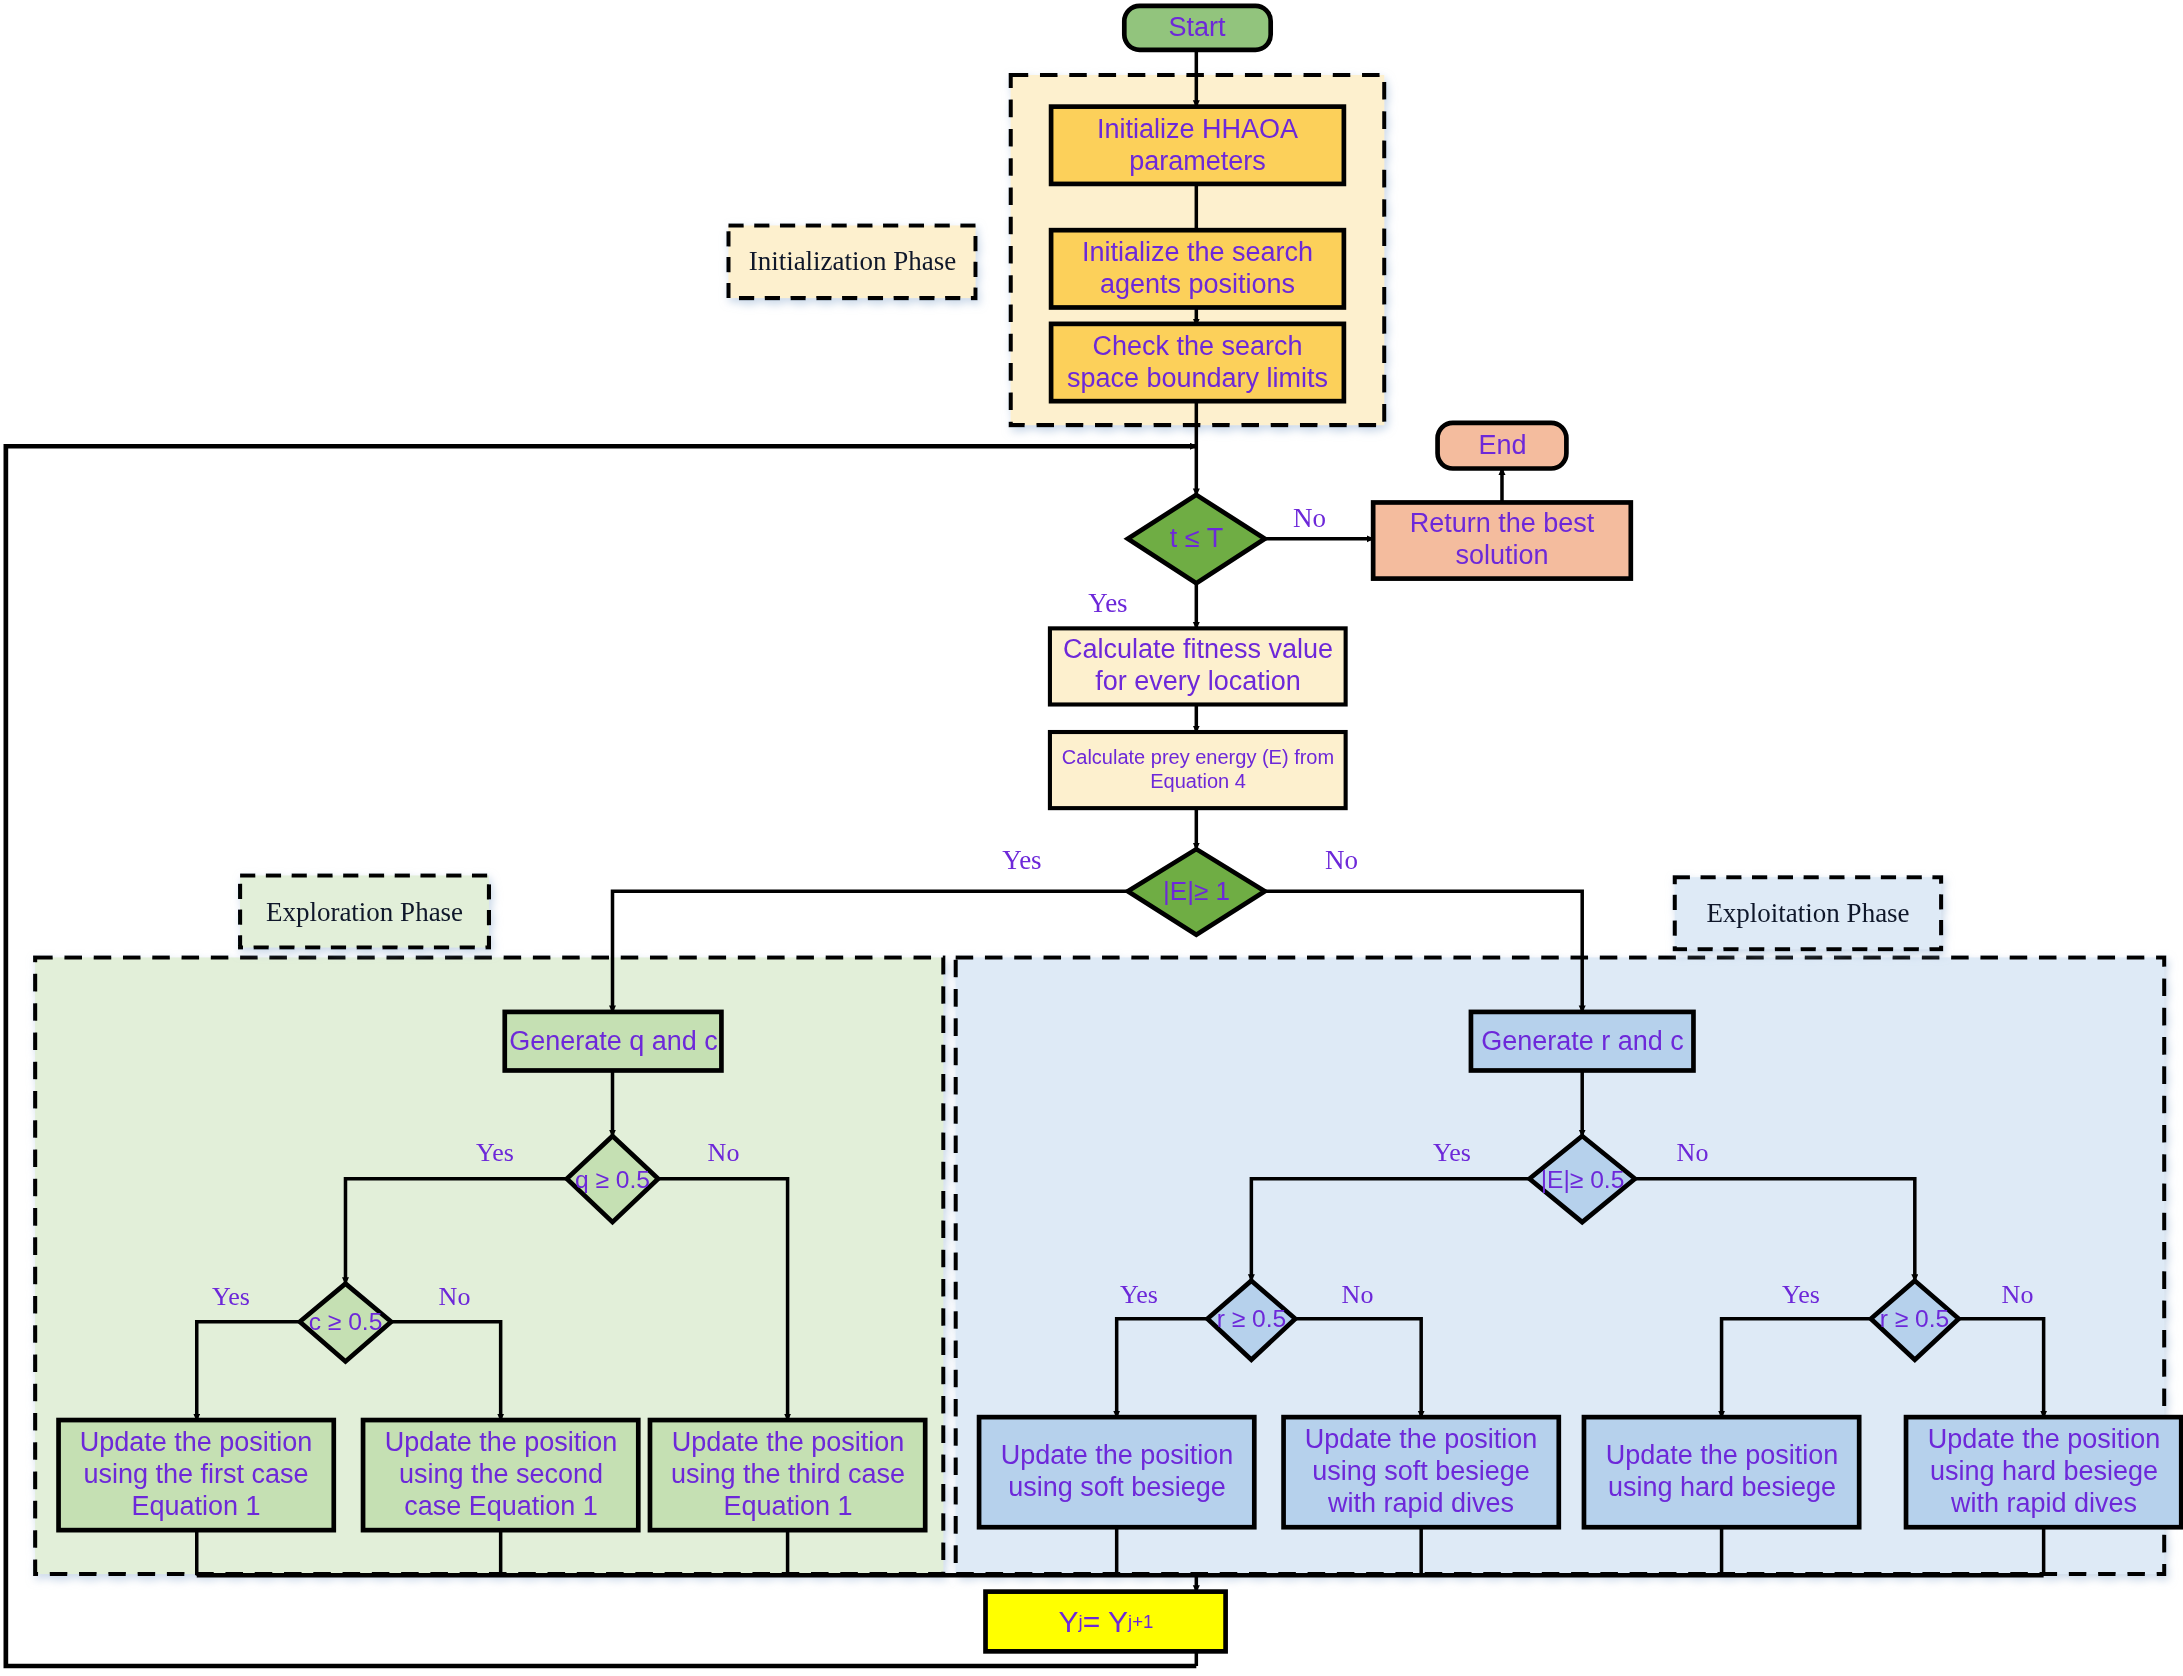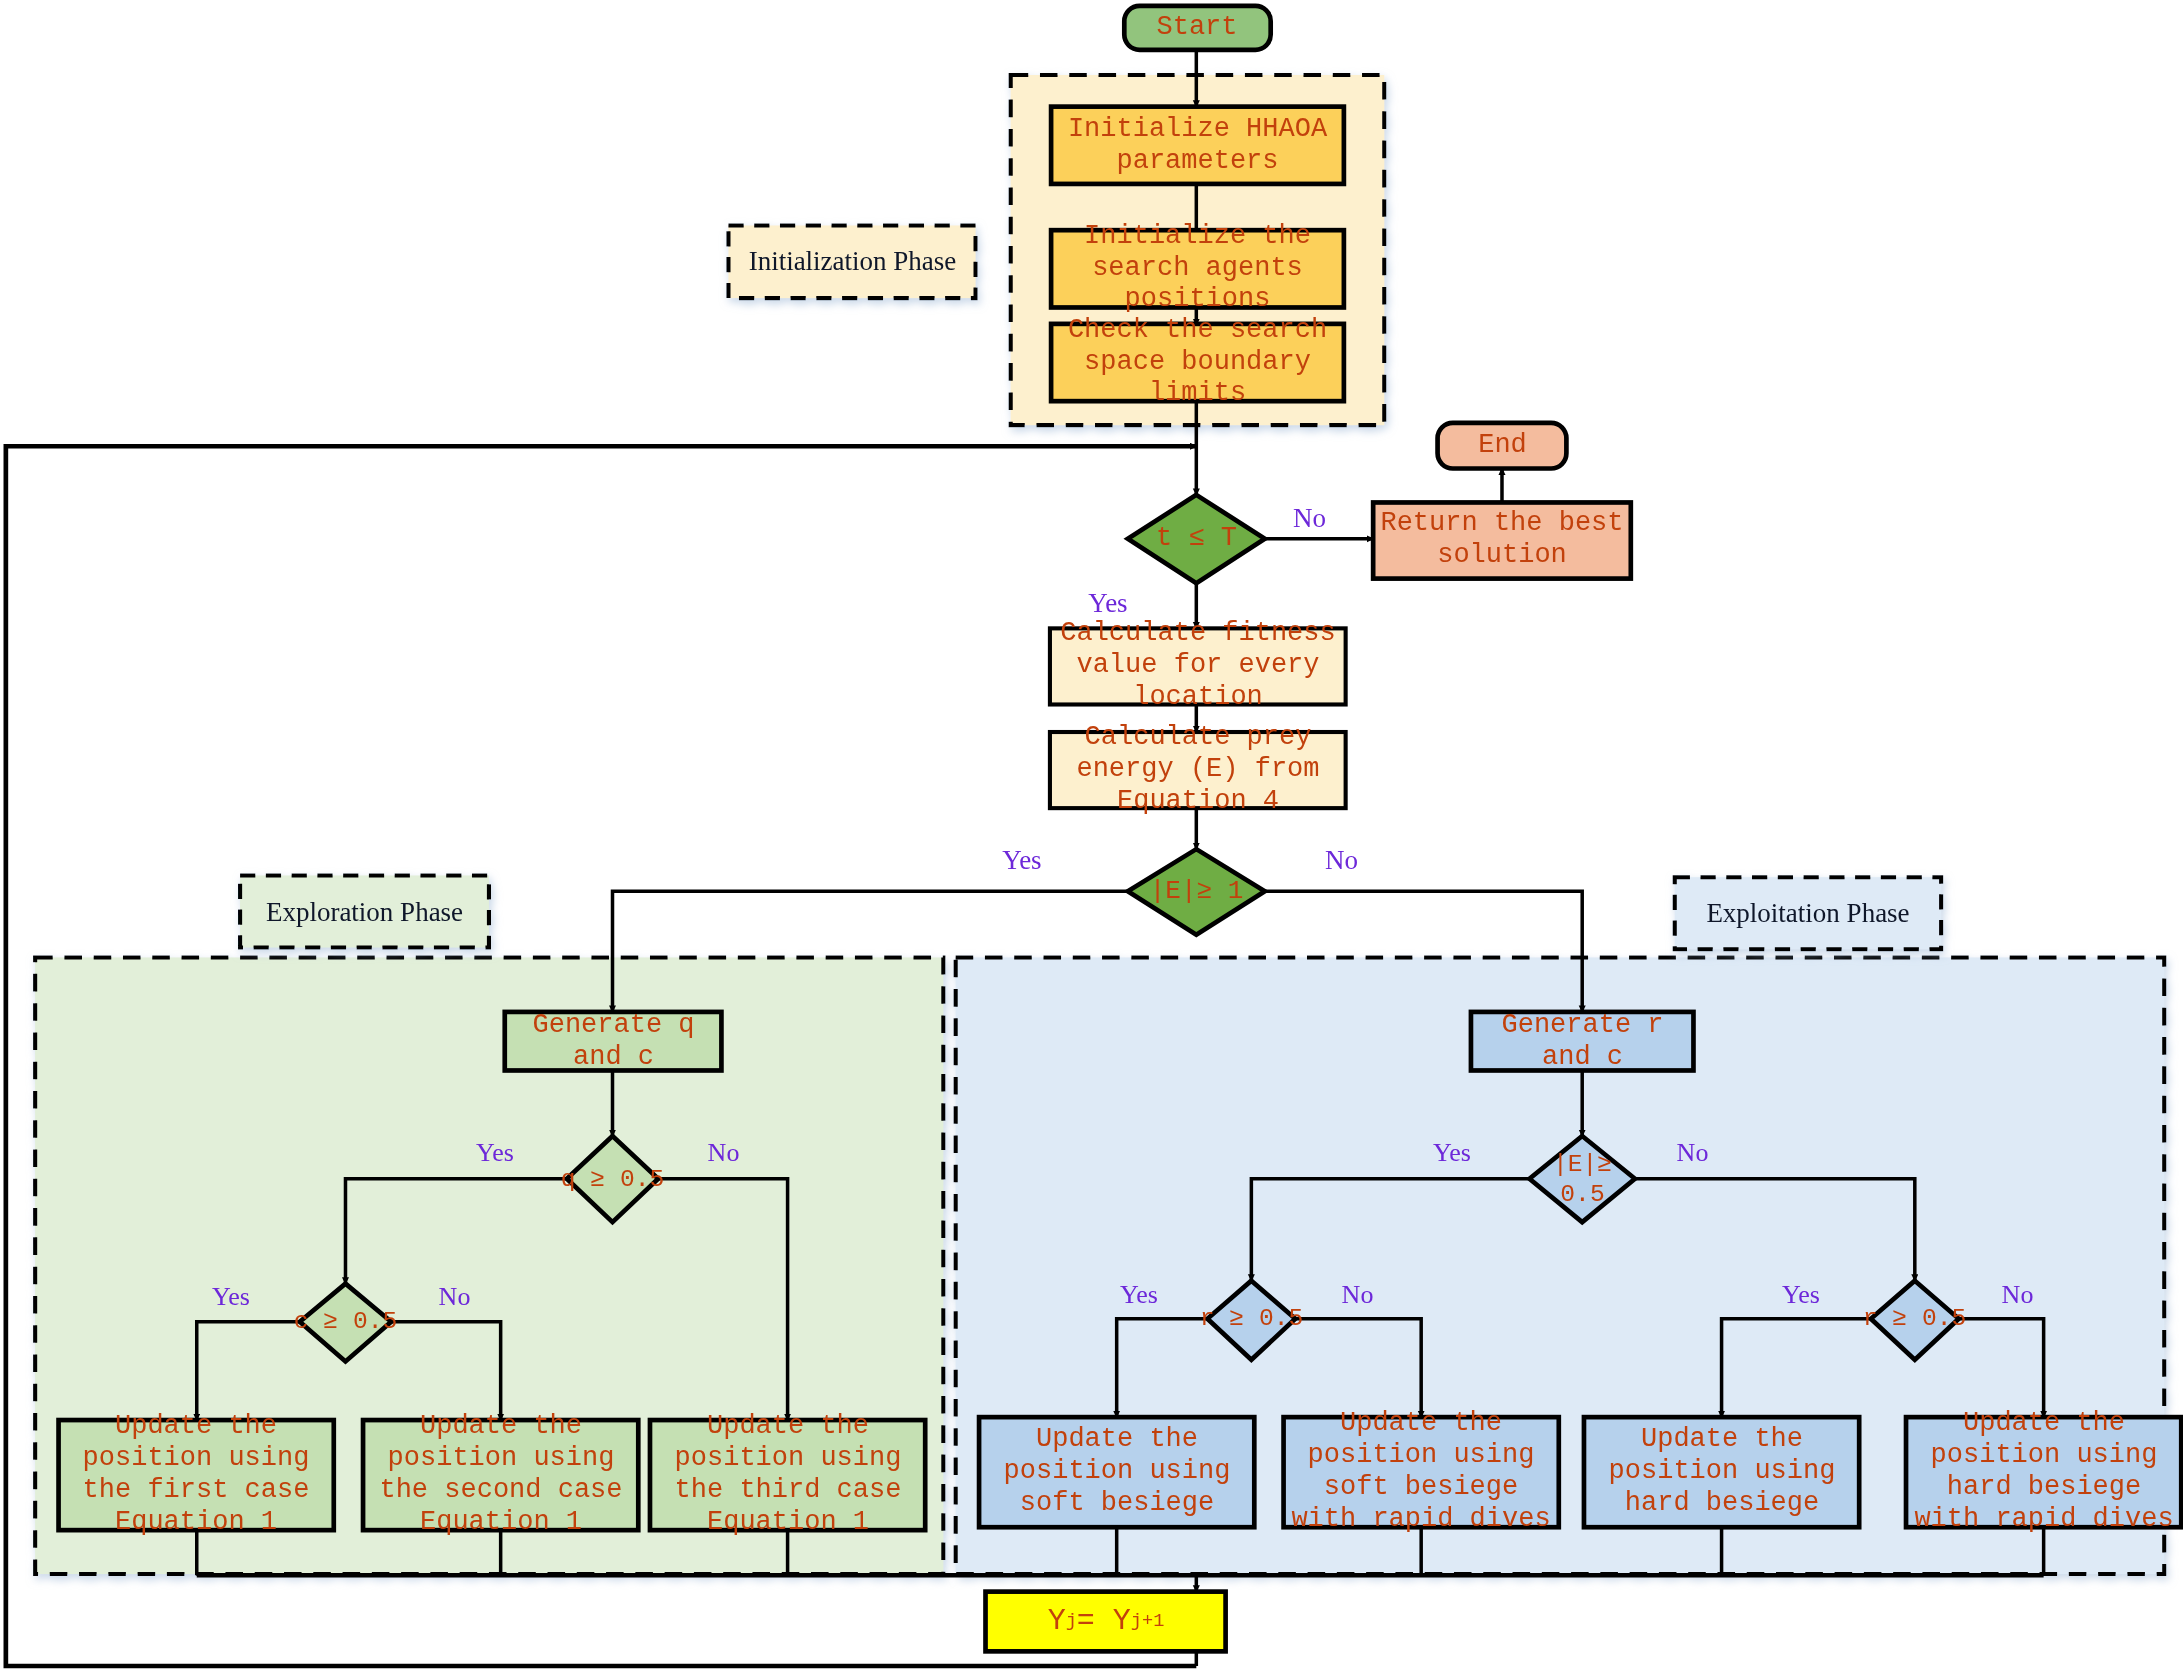--- a/index.html
+++ b/index.html
@@ -8,8 +8,8 @@
   svg#canvas{position:absolute;left:0;top:0;width:2183px;height:1676px;}
   .nodeLabel{
     position:absolute;display:flex;align-items:center;justify-content:center;
-    text-align:center;color:#c2410c;line-height:1.18;pointer-events:none;
-    font-family:Liberation Mono, monospace;
+    text-align:center;color:#6d28d9;line-height:1.18;pointer-events:none;
+    font-family:Liberation Sans, sans-serif;
   }
   .edgeLabel{
     position:absolute;display:flex;align-items:center;justify-content:center;

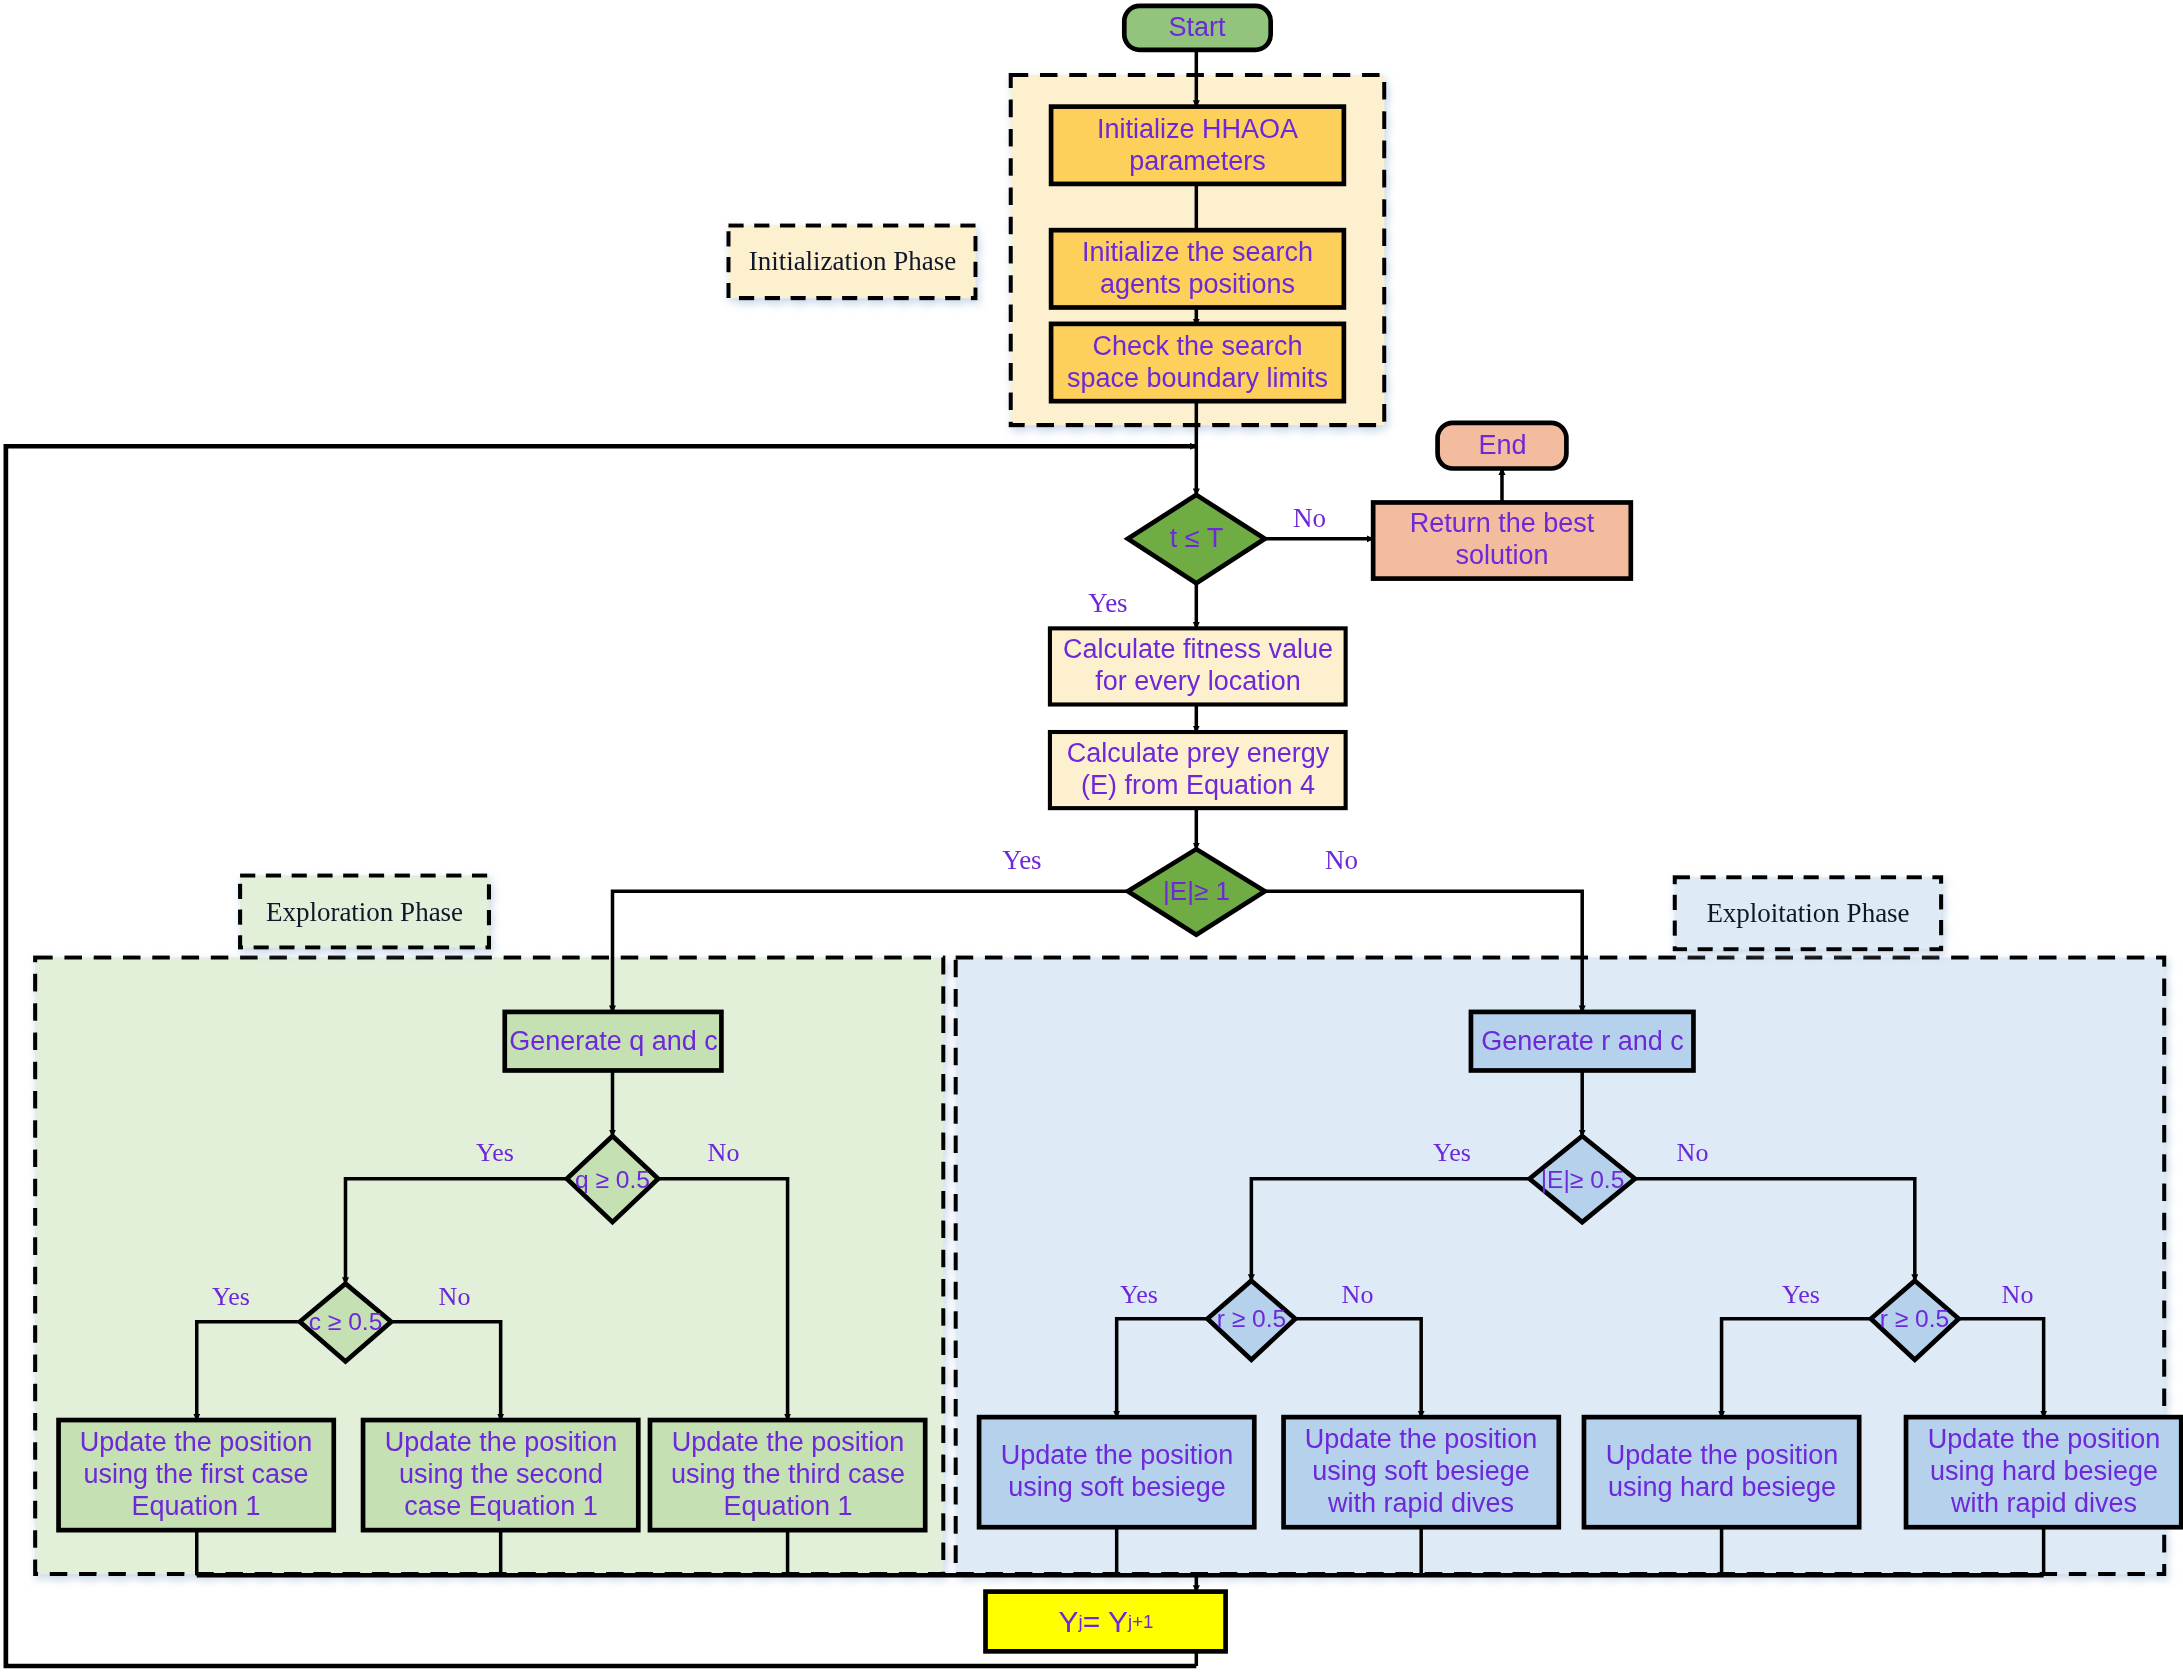--- a/index.html
+++ b/index.html
@@ -171,7 +171,7 @@
 
   <div class="nodeLabel" style="left:1056px;top:628px;width:284px;height:76px;font-size:27px;">Calculate fitness value for every location</div>
 
-  <div class="nodeLabel" style="left:1056px;top:732px;width:284px;height:76px;font-size:27px;">Calculate prey energy (E) from Equation 4</div>
+  <div class="nodeLabel" style="left:1056px;top:732px;width:284px;height:76px;font-size:20px;">Calculate prey energy (E) from Equation 4</div>
 
   <div class="nodeLabel" style="left:1138px;top:871px;width:117px;height:41px;font-size:26px;">|E|≥ 1</div>
 

